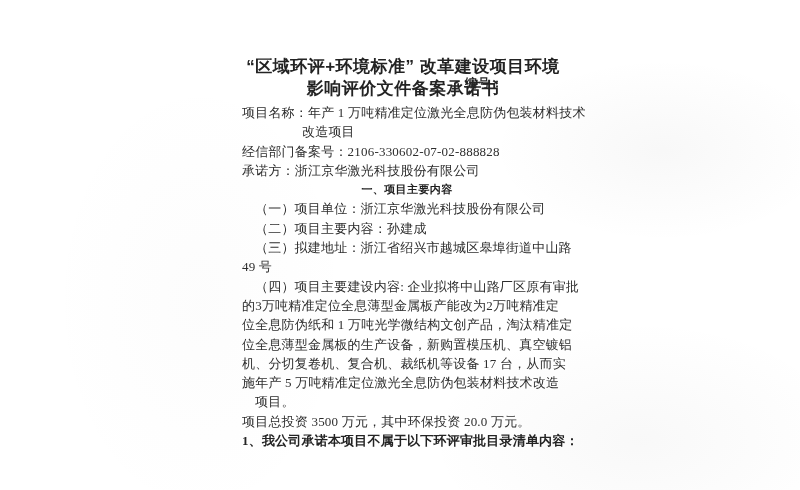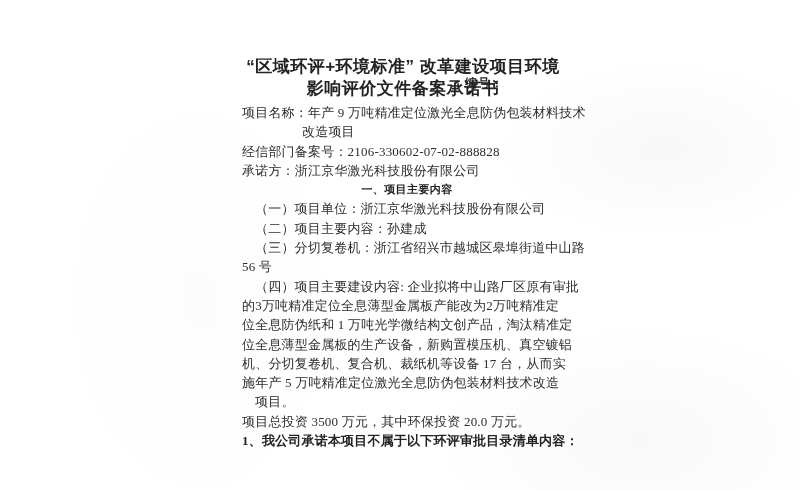--- a/index.html
+++ b/index.html
@@ -87,7 +87,7 @@
   <div class="doc-number">编号：</div>
 
   <div class="doc-body" id="doc-body">
-      <div class="doc-line" style="padding-left: 0px;">项目名称：年产 9 万吨精准定位激光全息防伪包装材料技术</div>
+      <div class="doc-line" style="padding-left: 0px;">项目名称：年产 1 万吨精准定位激光全息防伪包装材料技术</div>
       <div class="doc-line" style="padding-left: 60px;">改造项目</div>
       <div class="doc-line" style="padding-left: 0px;">经信部门备案号：2106-330602-07-02-888828</div>
       <div class="doc-line" style="padding-left: 0px;">承诺方：浙江京华激光科技股份有限公司</div>

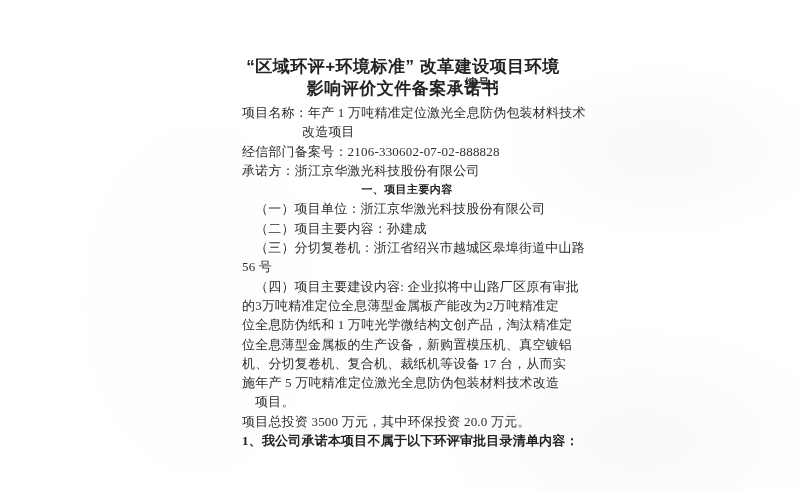--- a/index.html
+++ b/index.html
@@ -94,7 +94,7 @@
       <div class="doc-line heading" style="padding-left: 0px;">一、项目主要内容</div>
       <div class="doc-line" style="padding-left: 13px;">（一）项目单位：浙江京华激光科技股份有限公司</div>
       <div class="doc-line" style="padding-left: 13px;">（二）项目主要内容：孙建成</div>
-      <div class="doc-line" style="padding-left: 13px;">（三）分切复卷机：浙江省绍兴市越城区皋埠街道中山路</div>
+      <div class="doc-line" style="padding-left: 13px;">（三）拟建地址：浙江省绍兴市越城区皋埠街道中山路</div>
       <div class="doc-line" style="padding-left: 0px;">56 号</div>
       <div class="doc-line" style="padding-left: 13px;">（四）项目主要建设内容: 企业拟将中山路厂区原有审批</div>
       <div class="doc-line" style="padding-left: 0px;">的3万吨精准定位全息薄型金属板产能改为2万吨精准定</div>

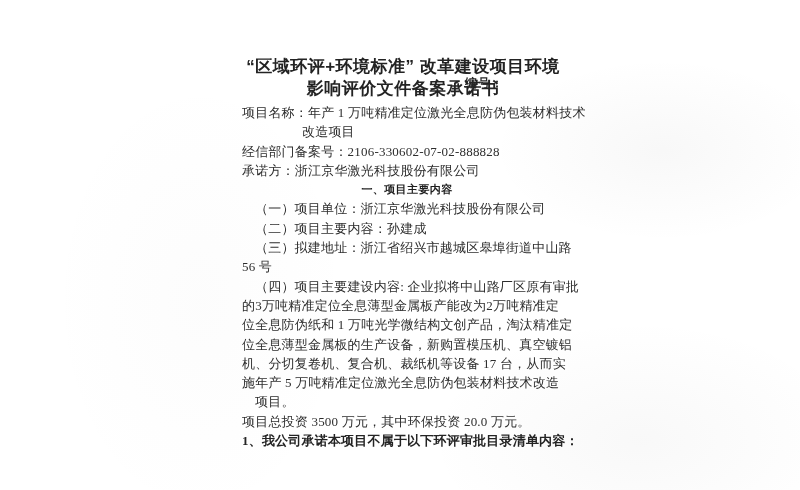--- a/index.html
+++ b/index.html
@@ -95,7 +95,7 @@
       <div class="doc-line" style="padding-left: 13px;">（一）项目单位：浙江京华激光科技股份有限公司</div>
       <div class="doc-line" style="padding-left: 13px;">（二）项目主要内容：孙建成</div>
       <div class="doc-line" style="padding-left: 13px;">（三）拟建地址：浙江省绍兴市越城区皋埠街道中山路</div>
-      <div class="doc-line" style="padding-left: 0px;">56 号</div>
+      <div class="doc-line" style="padding-left: 0px;">49 号</div>
       <div class="doc-line" style="padding-left: 13px;">（四）项目主要建设内容: 企业拟将中山路厂区原有审批</div>
       <div class="doc-line" style="padding-left: 0px;">的3万吨精准定位全息薄型金属板产能改为2万吨精准定</div>
       <div class="doc-line" style="padding-left: 0px;">位全息防伪纸和 1 万吨光学微结构文创产品，淘汰精准定</div>

